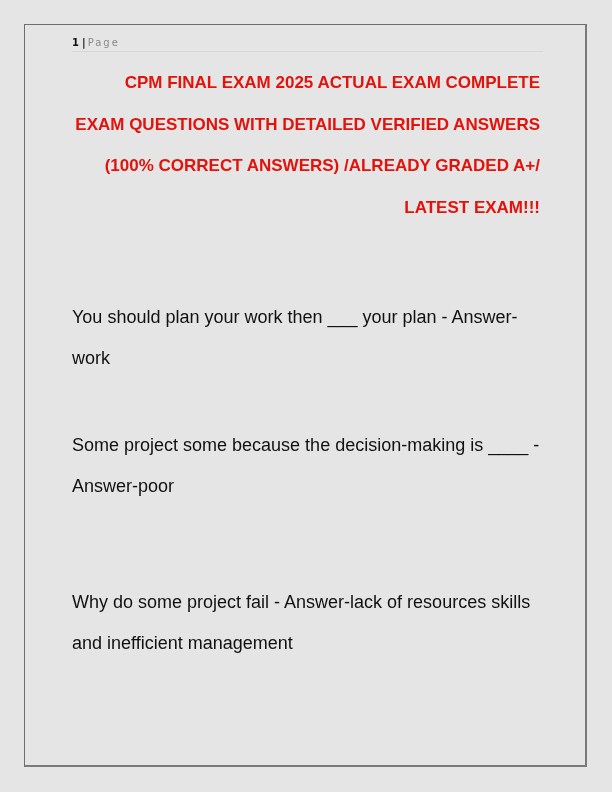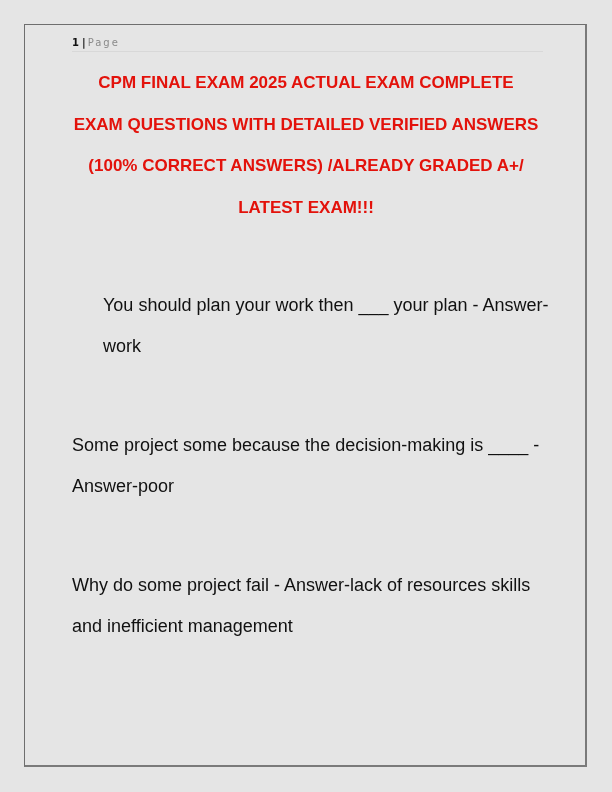--- a/index.html
+++ b/index.html
@@ -41,7 +41,7 @@
       left: 72px;
       top: 62px;
       width: 468px;
-      text-align: center;
+      text-align: right;
       font-family: "Liberation Sans", sans-serif;
       font-weight: bold;
       font-size: 17px;

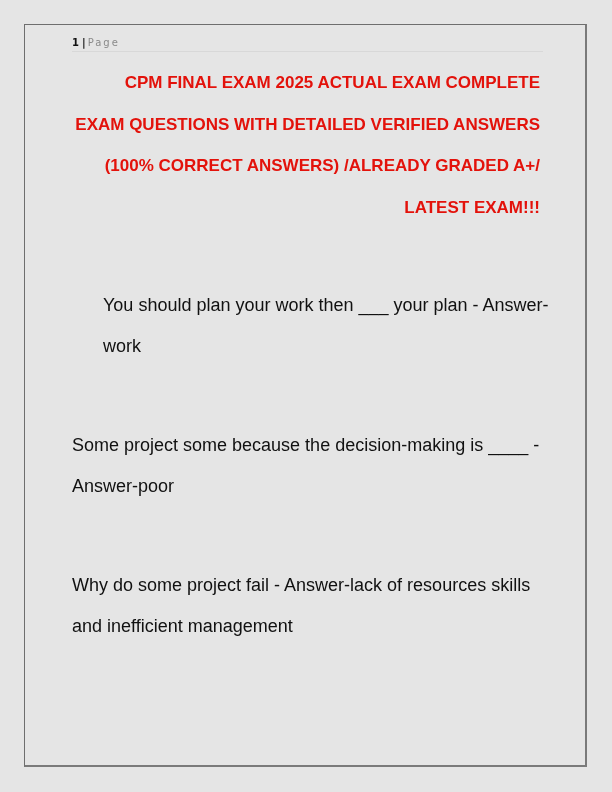--- a/index.html
+++ b/index.html
@@ -69,7 +69,7 @@
 
 <div class="title">CPM FINAL EXAM 2025 ACTUAL EXAM COMPLETE EXAM QUESTIONS WITH DETAILED VERIFIED ANSWERS (100% CORRECT ANSWERS) /ALREADY GRADED A+/ LATEST EXAM!!!</div>
 
-<div class="qa" style="top:285px;margin-left:31px;">You should plan your work then ___ your plan - Answer-work</div>
+<div class="qa" style="top:297px;">You should plan your work then ___ your plan - Answer-work</div>
 <div class="qa" style="top:425px;">Some project some because the decision-making is ____ - Answer-poor</div>
 <div class="qa" style="top:565px;">Why do some project fail - Answer-lack of resources skills and inefficient management</div>
 

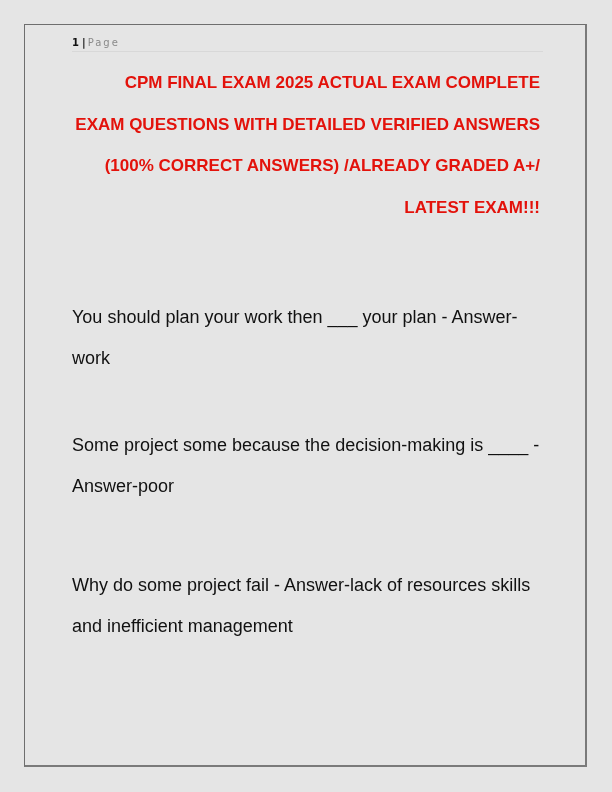--- a/index.html
+++ b/index.html
@@ -71,6 +71,6 @@
 
 <div class="qa" style="top:297px;">You should plan your work then ___ your plan - Answer-work</div>
 <div class="qa" style="top:425px;">Some project some because the decision-making is ____ - Answer-poor</div>
-<div class="qa" style="top:565px;">Why do some project fail - Answer-lack of resources skills and inefficient management</div>
+<div class="qa" style="top:582px;">Why do some project fail - Answer-lack of resources skills and inefficient management</div>
 
 </body></html>

